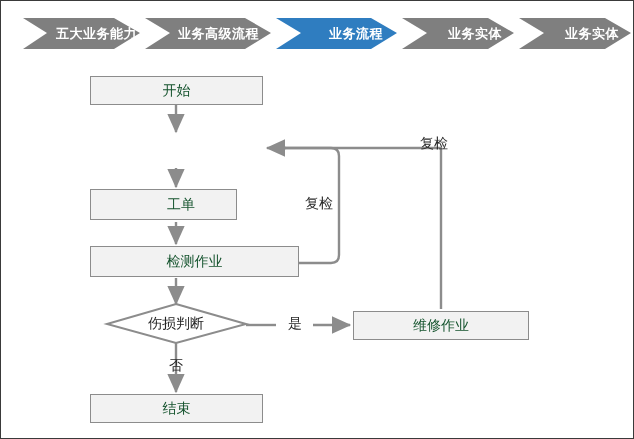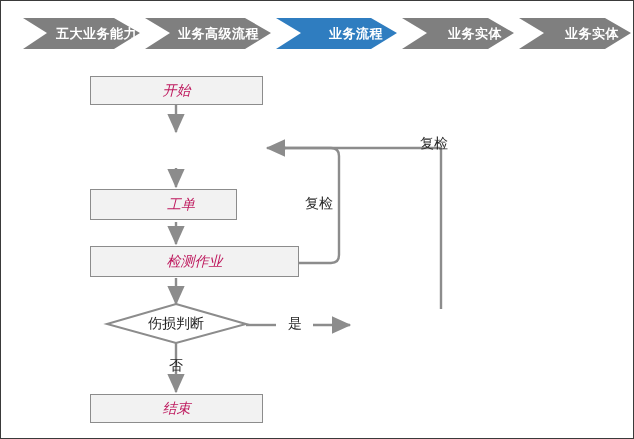--- a/index.html
+++ b/index.html
@@ -56,10 +56,9 @@
     display: flex;
     align-items: center;
     justify-content: center;
-    color: #be185d;
+    color: #14532d;
     font-size: 14px;
     white-space: nowrap;
-    font-style: italic;
   }
   .edge-label {
     position: absolute;

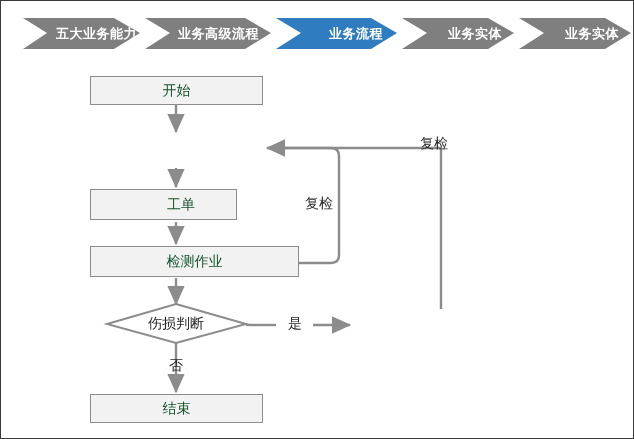--- a/index.html
+++ b/index.html
@@ -149,6 +149,9 @@
 
   <div class="diamond-label" style="left:115px; top:314px; width:120px;">伤损判断</div>
 
+  <div class="node" style="left:352px; top:310px; width:176px; height:29px;">
+    <span>维修作业</span>
+  </div>
 
   <div class="node" style="left:89px; top:393px; width:173px; height:29px;">
     <span>结束</span>

